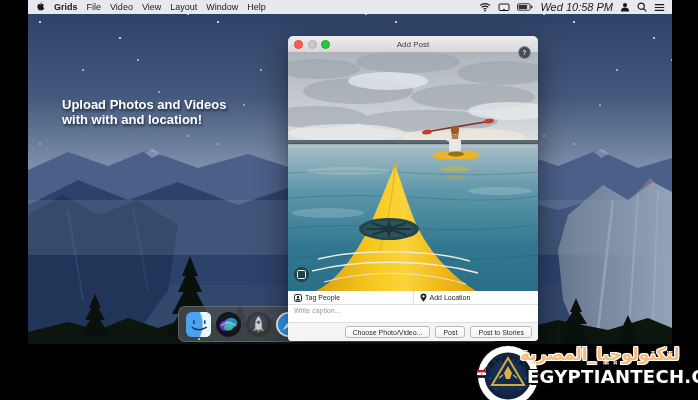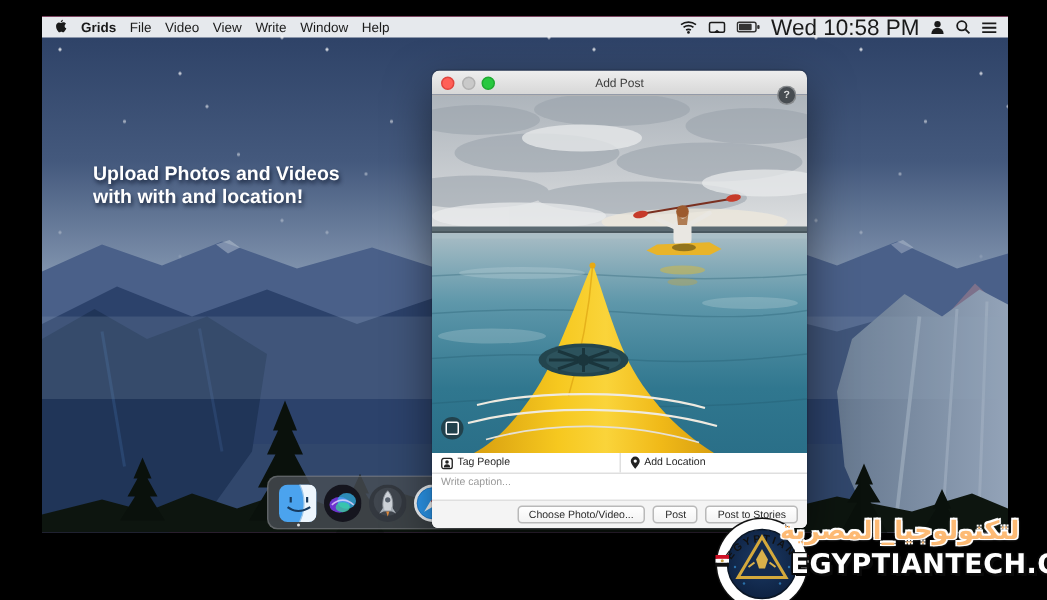--- a/index.html
+++ b/index.html
@@ -5,7 +5,7 @@
   html,body{margin:0;padding:0;background:#000;}
   #root{position:relative;width:698px;height:400px;overflow:hidden;background:#000;
         font-family:"Liberation Sans",sans-serif;}
-  .screen{position:absolute;left:28px;top:11px;width:644px;height:344px;overflow:hidden;background:#be185d;}
+  .screen{position:absolute;left:28px;top:0;width:644px;height:344px;overflow:hidden;background:#be185d;}
   .wallpaper{position:absolute;left:0;top:0;width:644px;height:400px;}
   .stars{position:absolute;left:0;top:0;width:644px;height:175px;opacity:.85;
     background-image:

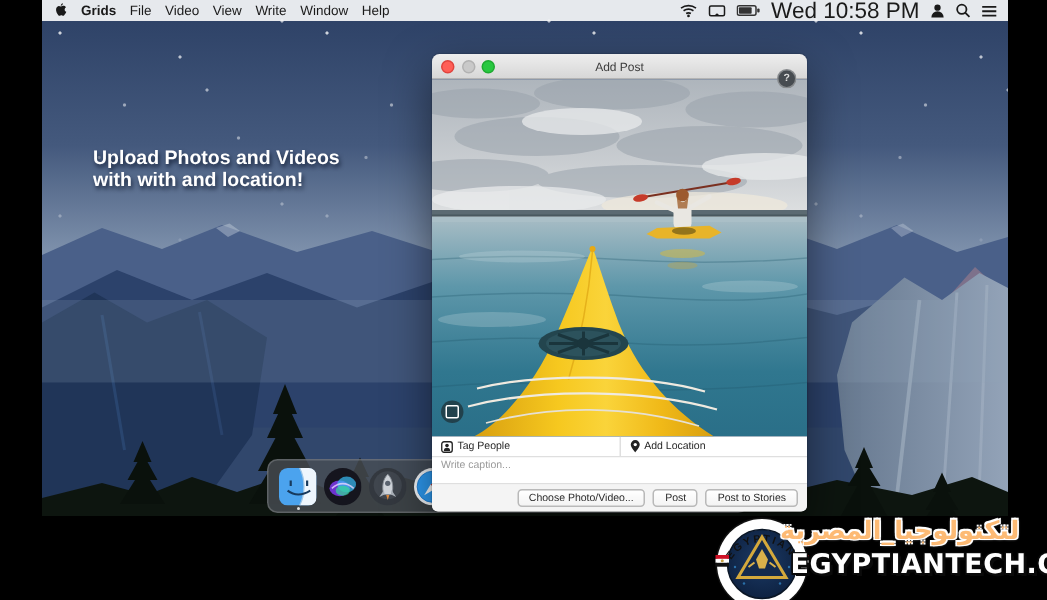--- a/index.html
+++ b/index.html
@@ -141,7 +141,7 @@
       <span class="mitem">File</span>
       <span class="mitem">Video</span>
       <span class="mitem">View</span>
-      <span class="mitem">Write</span>
+      <span class="mitem">Layout</span>
       <span class="mitem">Window</span>
       <span class="mitem">Help</span>
       <span class="mb-right">

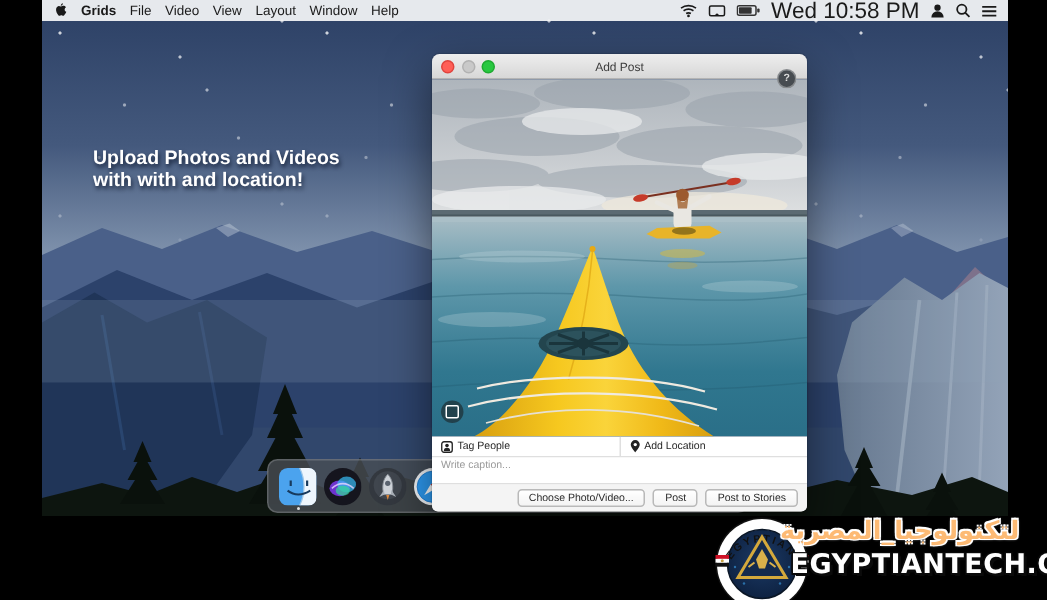--- a/index.html
+++ b/index.html
@@ -27,7 +27,7 @@
   .menubar .appname{font-weight:bold;}
   .mb-right{margin-left:auto;display:flex;align-items:center;gap:7px;}
   .mb-right svg{display:block;}
-  .mb-time{font-size:15px;}
+  .mb-time{font-size:11px;font-style:italic;}
   
   .headline{position:absolute;left:34px;top:97px;z-index:5;color:#fff;font-weight:bold;
     font-size:13px;line-height:1.18;text-shadow:1px 2px 3px rgba(5,15,35,.75);}

